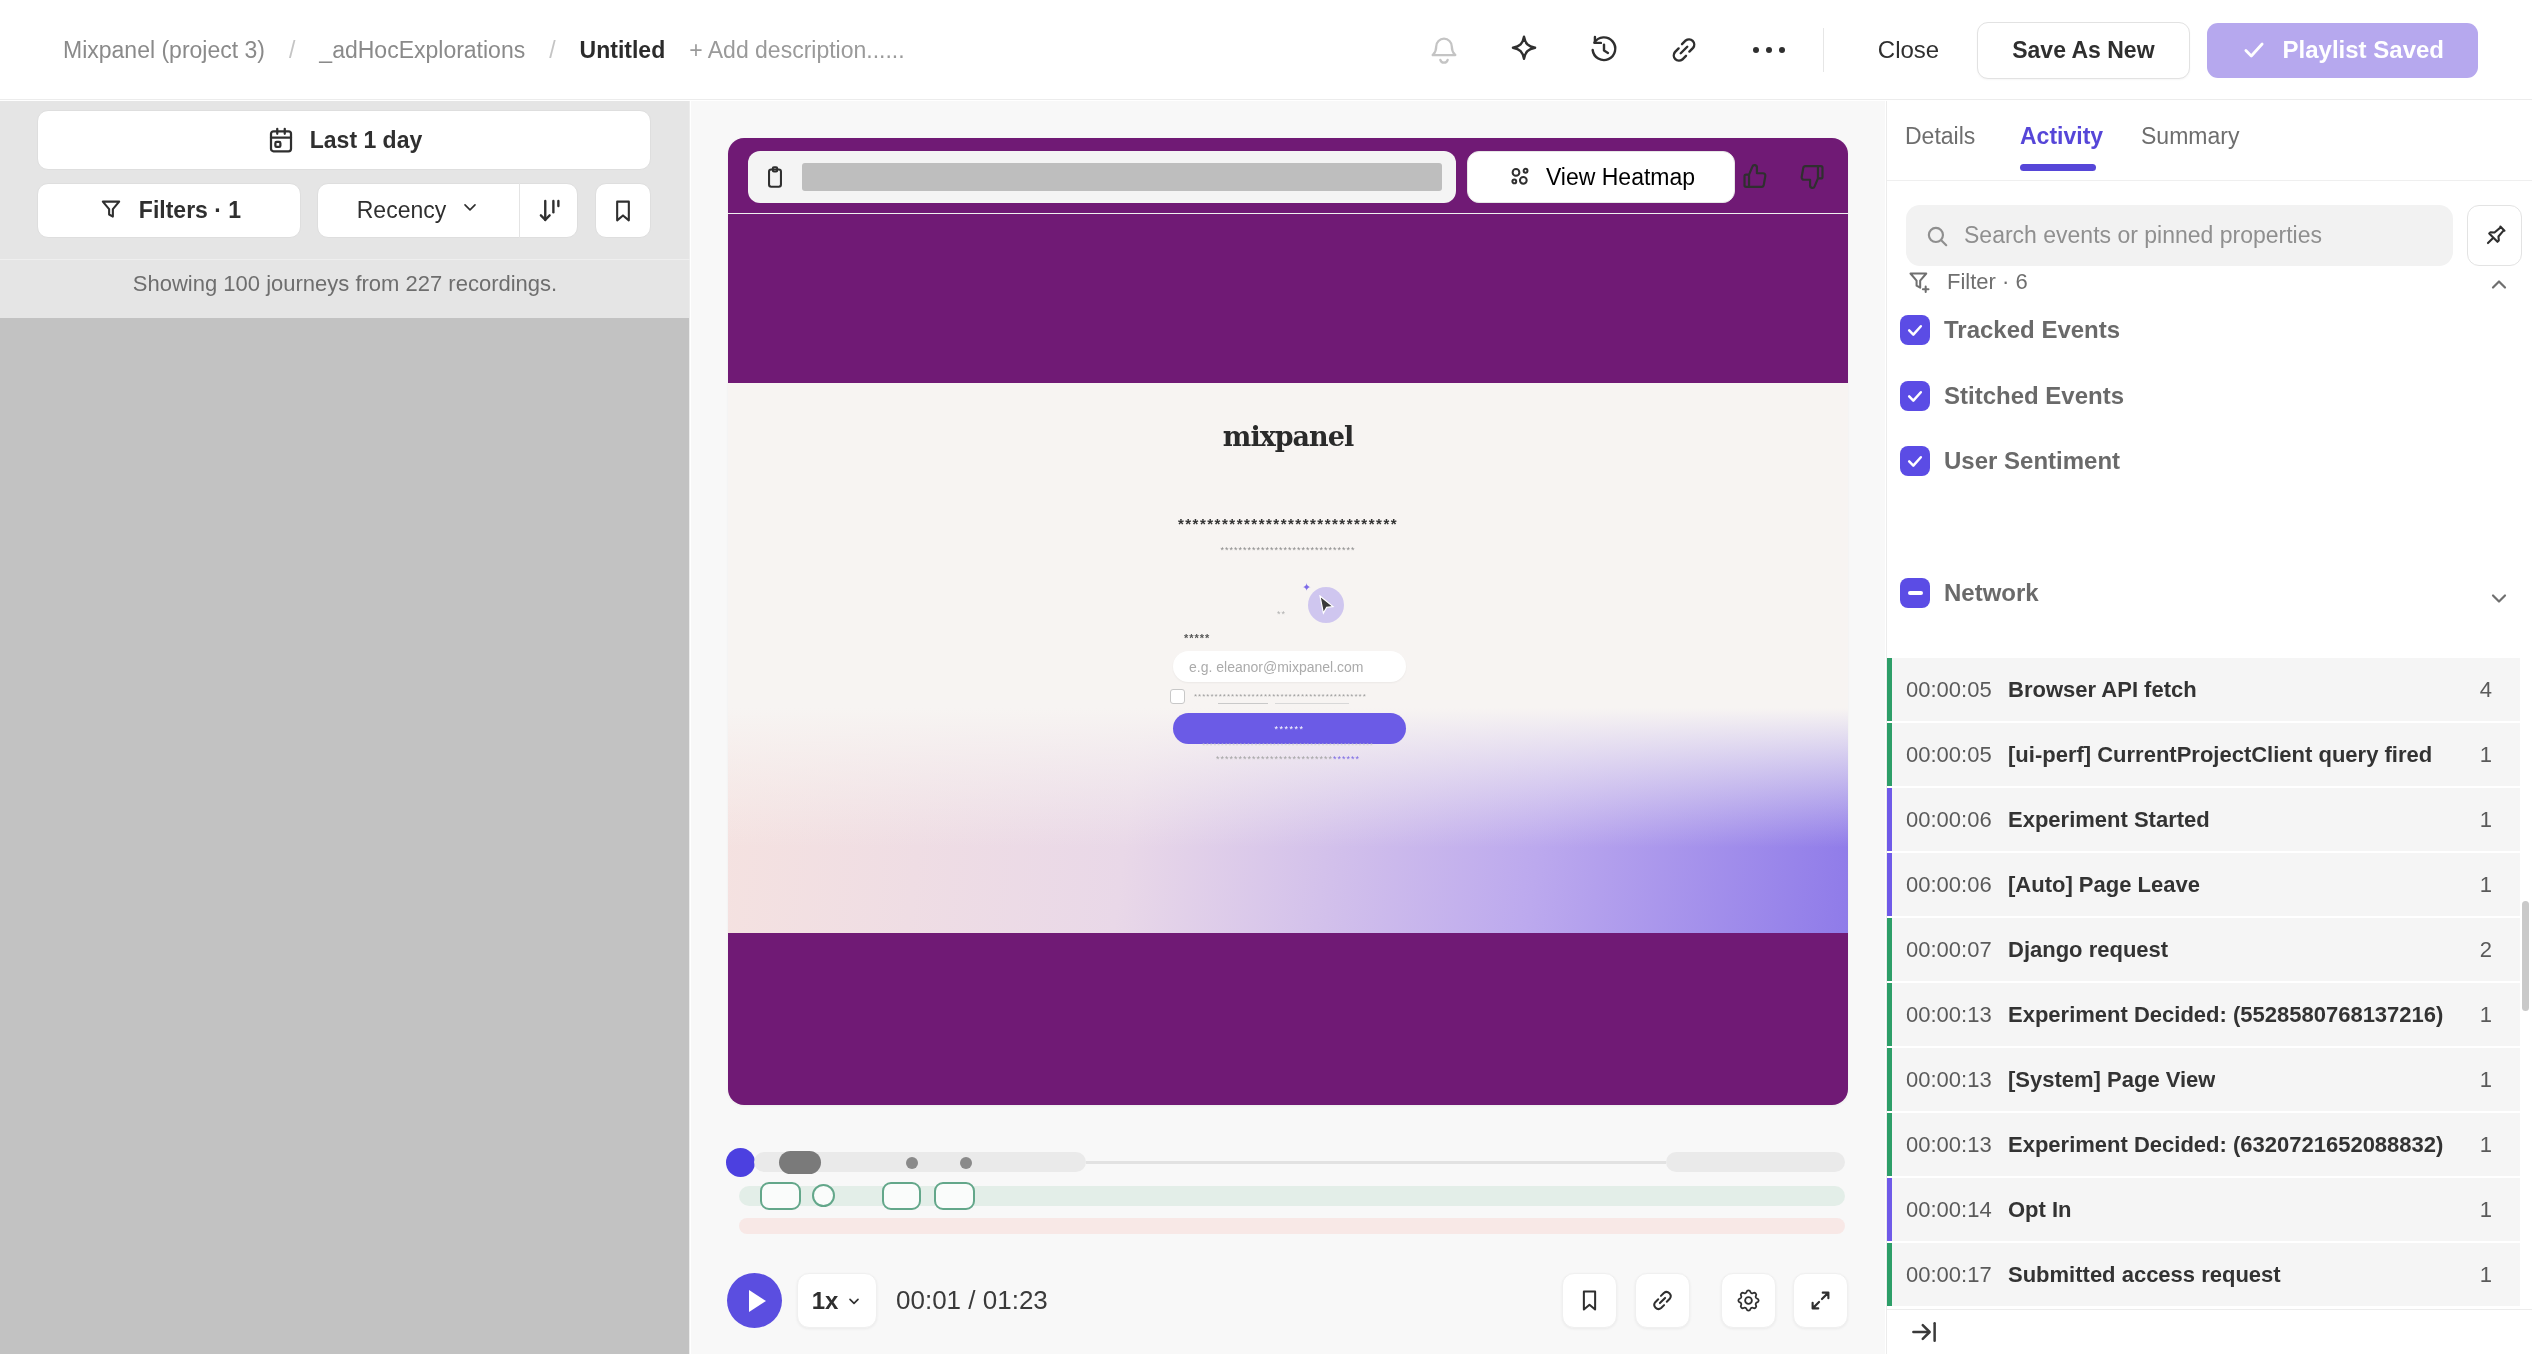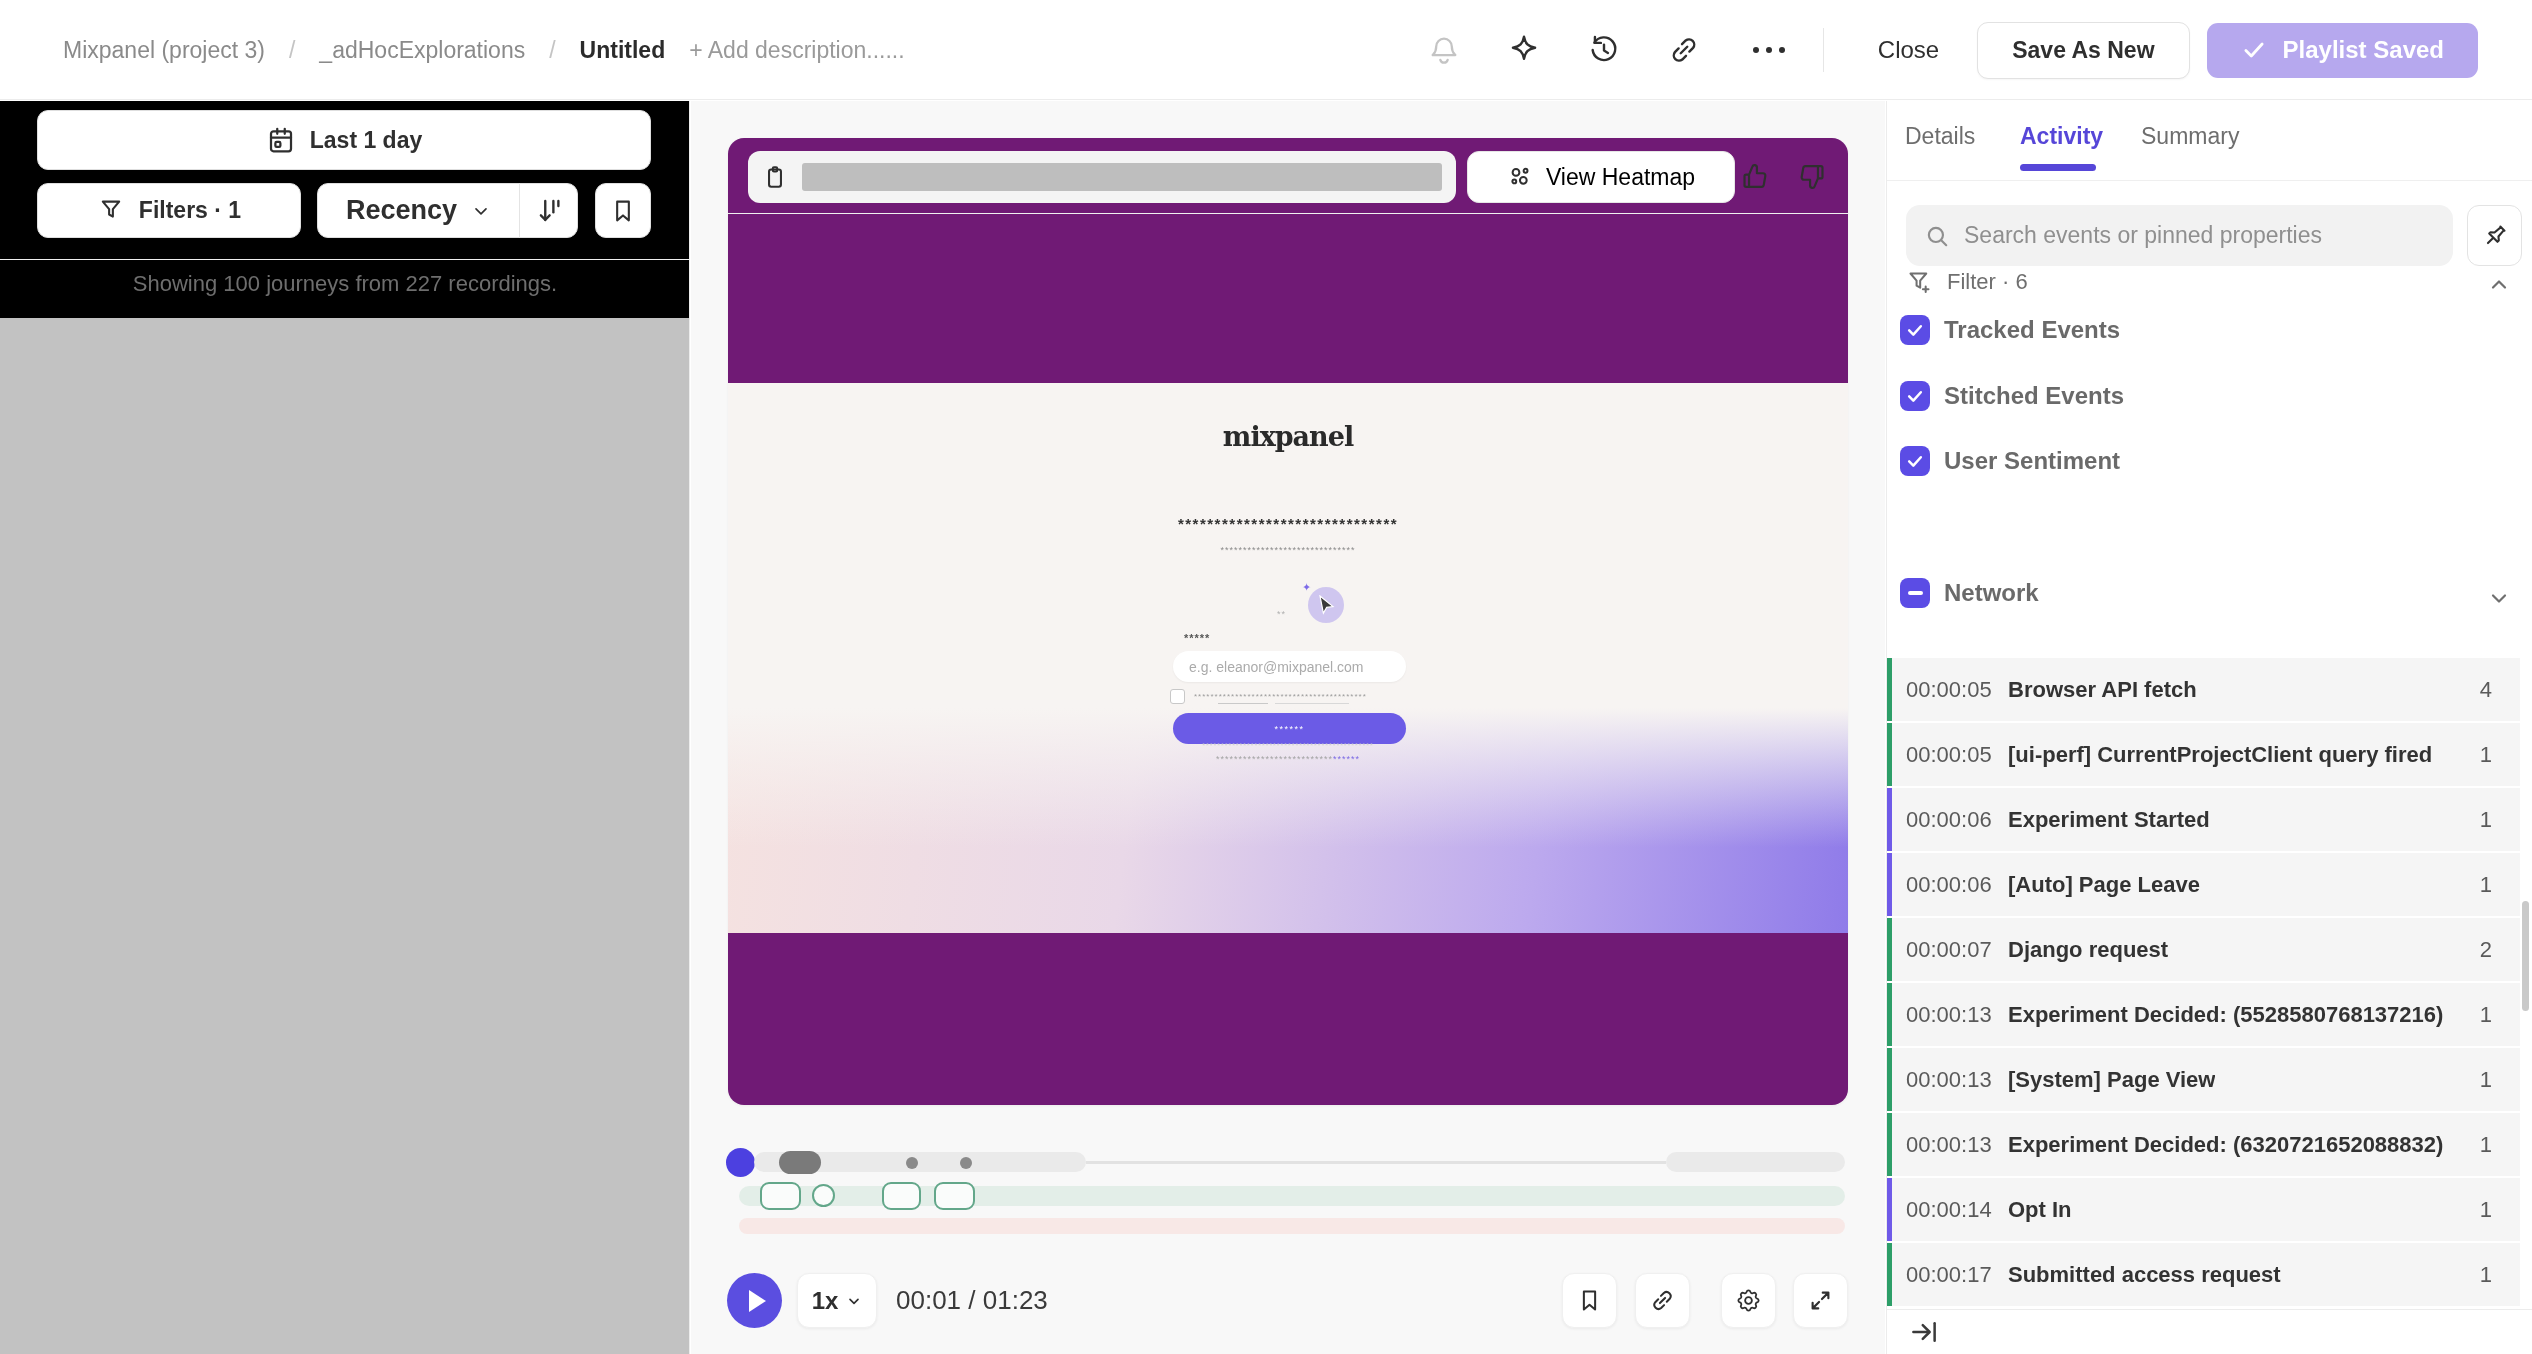--- a/index.html
+++ b/index.html
@@ -25,7 +25,7 @@
 .saved-btn{margin-left:17px;height:55px;padding:0 34px;display:flex;align-items:center;gap:16px;background:#b6a8ee;
   border:none;border-radius:11px;font-size:24px;font-weight:600;color:#fff;cursor:pointer}
 
-.left{position:absolute;left:0;top:101px;width:690px;height:1253px;background:#000000;border-right:1px solid #ececec}
+.left{position:absolute;left:0;top:101px;width:690px;height:1253px;background:#e5e5e5;border-right:1px solid #ececec}
 .btn-outline{display:flex;align-items:center;justify-content:center;gap:14px;background:#fff;border:1px solid #dedede;
   border-radius:11px;font-size:23px;font-weight:600;color:#2f2f2f;cursor:pointer}
 .date-btn{position:absolute;left:37px;top:9px;width:614px;height:60px}

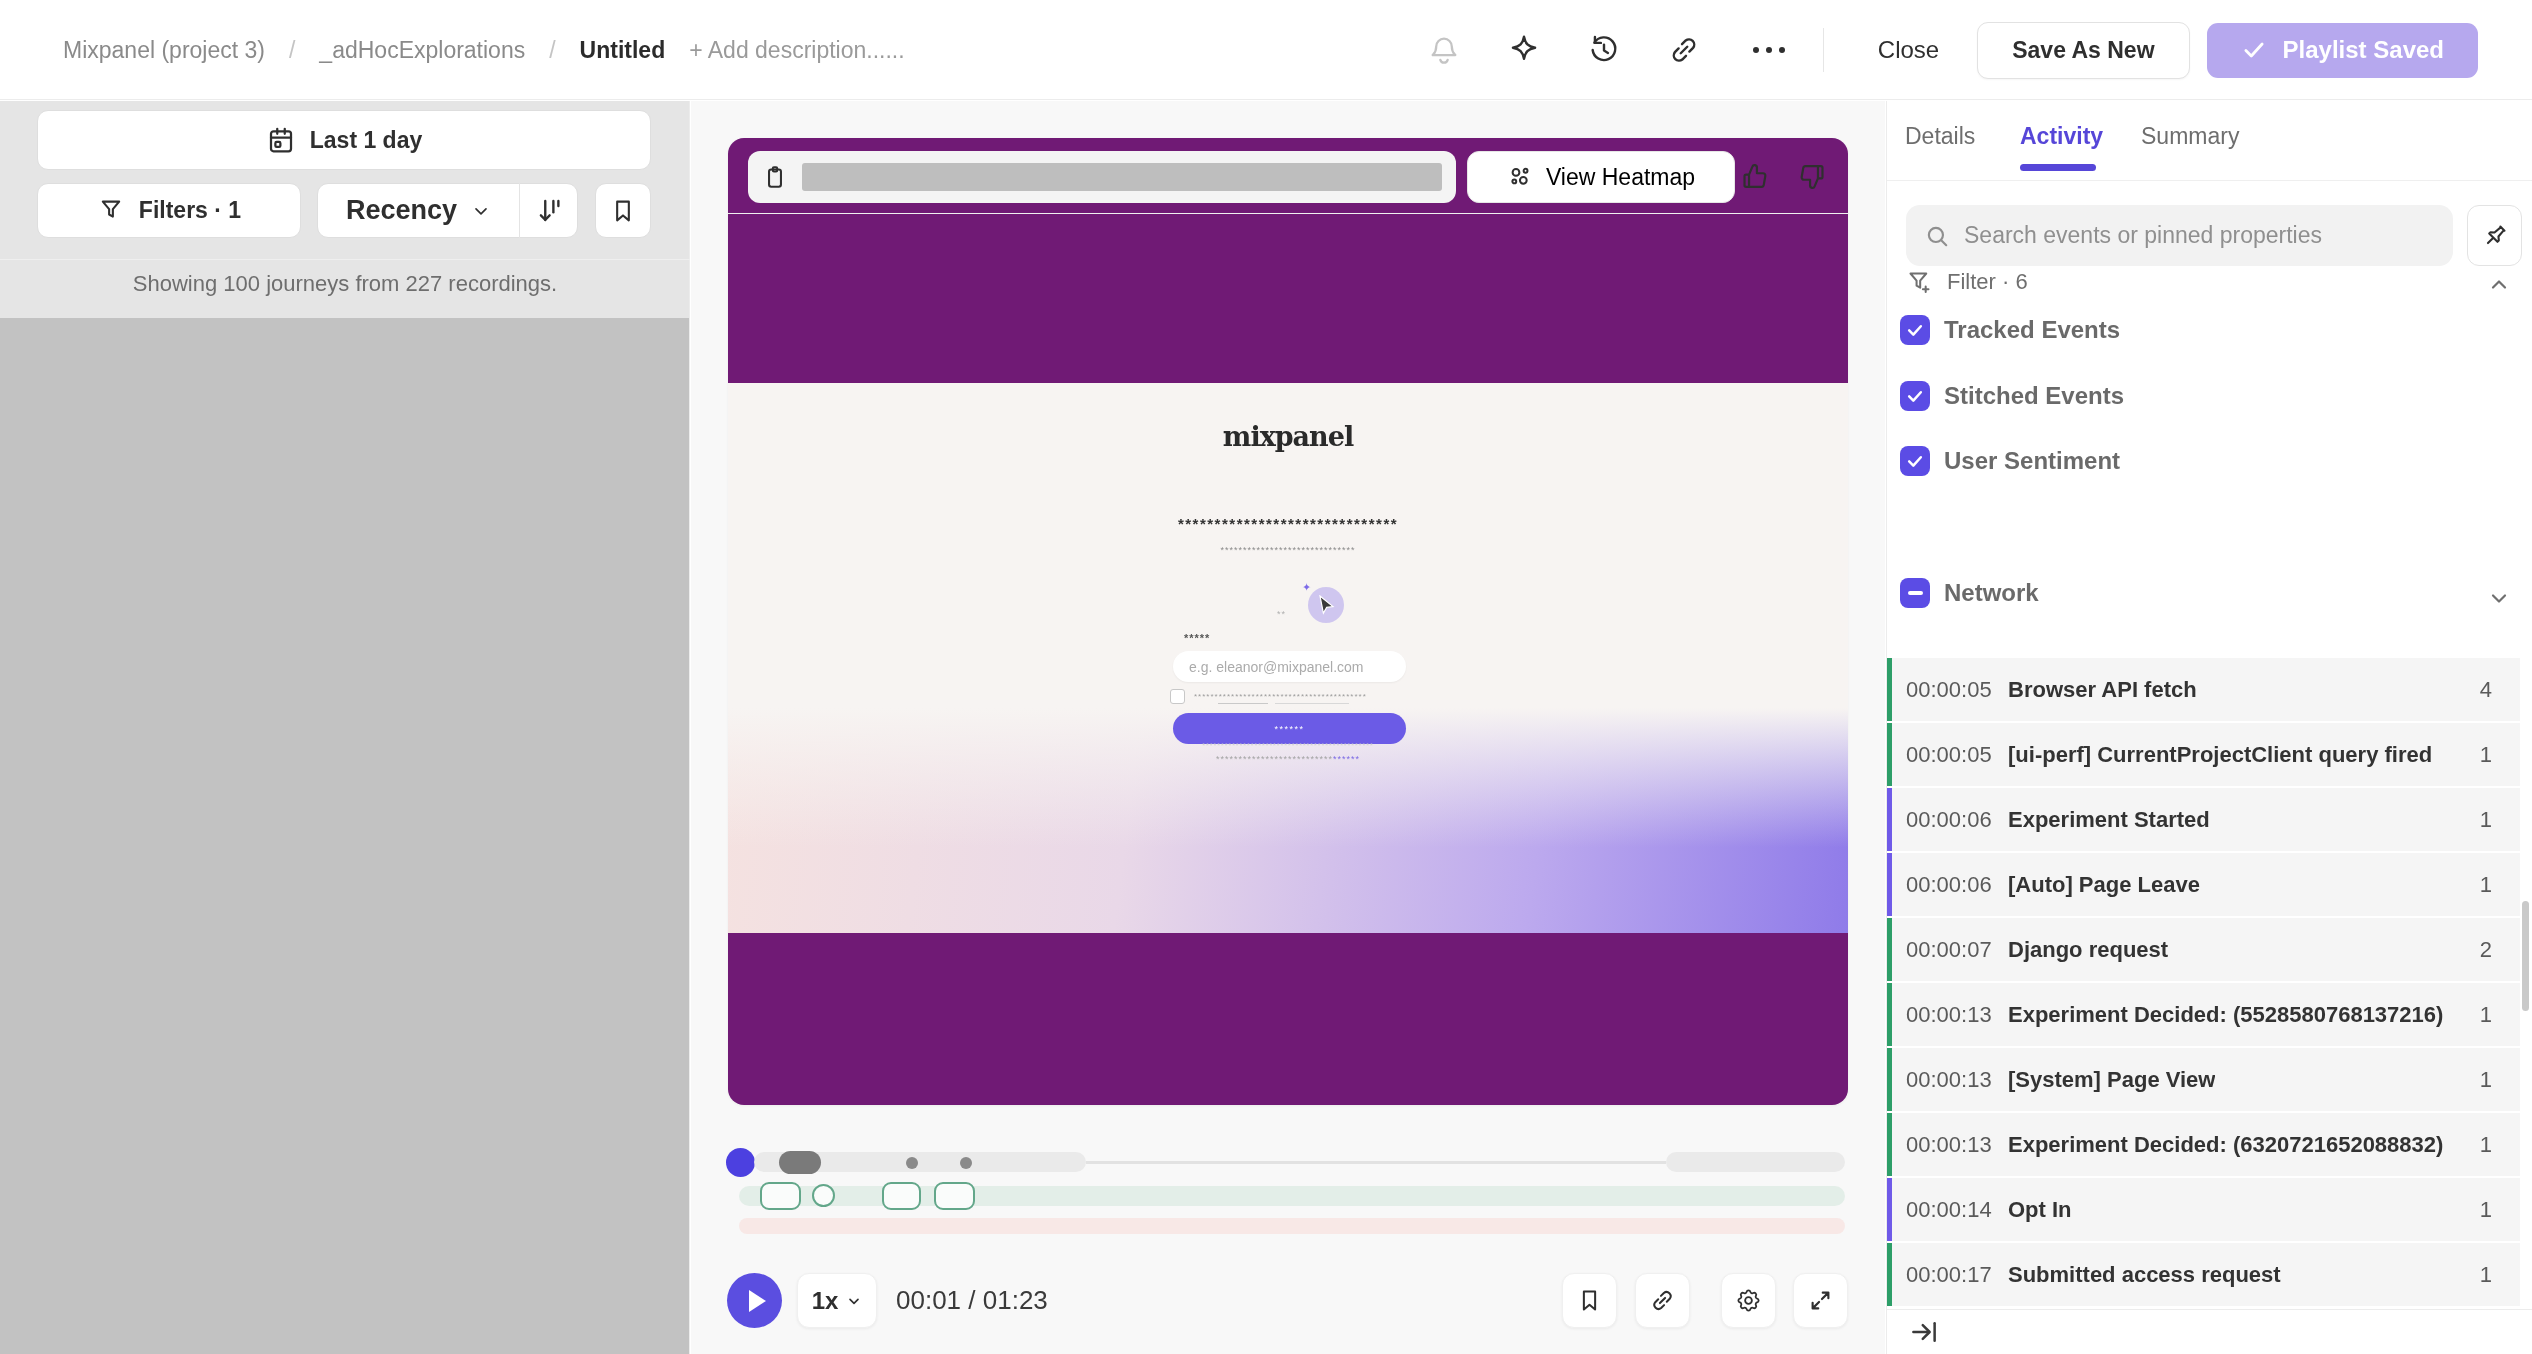--- a/index.html
+++ b/index.html
@@ -32,7 +32,7 @@
 .filters-btn{position:absolute;left:37px;top:82px;width:264px;height:55px}
 .recency-group{position:absolute;left:317px;top:82px;width:261px;height:55px;border:1px solid #dedede;border-radius:11px;
   display:flex;align-items:center;background:#fff}
-.recency-main{flex:1;display:flex;align-items:center;justify-content:center;gap:14px;font-size:27px;font-weight:700;cursor:pointer}
+.recency-main{flex:1;display:flex;justify-content:center;gap:14px;font-size:23px;font-weight:400;cursor:pointer}
 .recency-div{width:1px;height:55px;background:#e4e4e4}
 .sort-part{width:57px;display:flex;align-items:center;justify-content:center;cursor:pointer}
 .bookmark-btn{position:absolute;left:595px;top:82px;width:56px;height:55px;justify-content:center}

